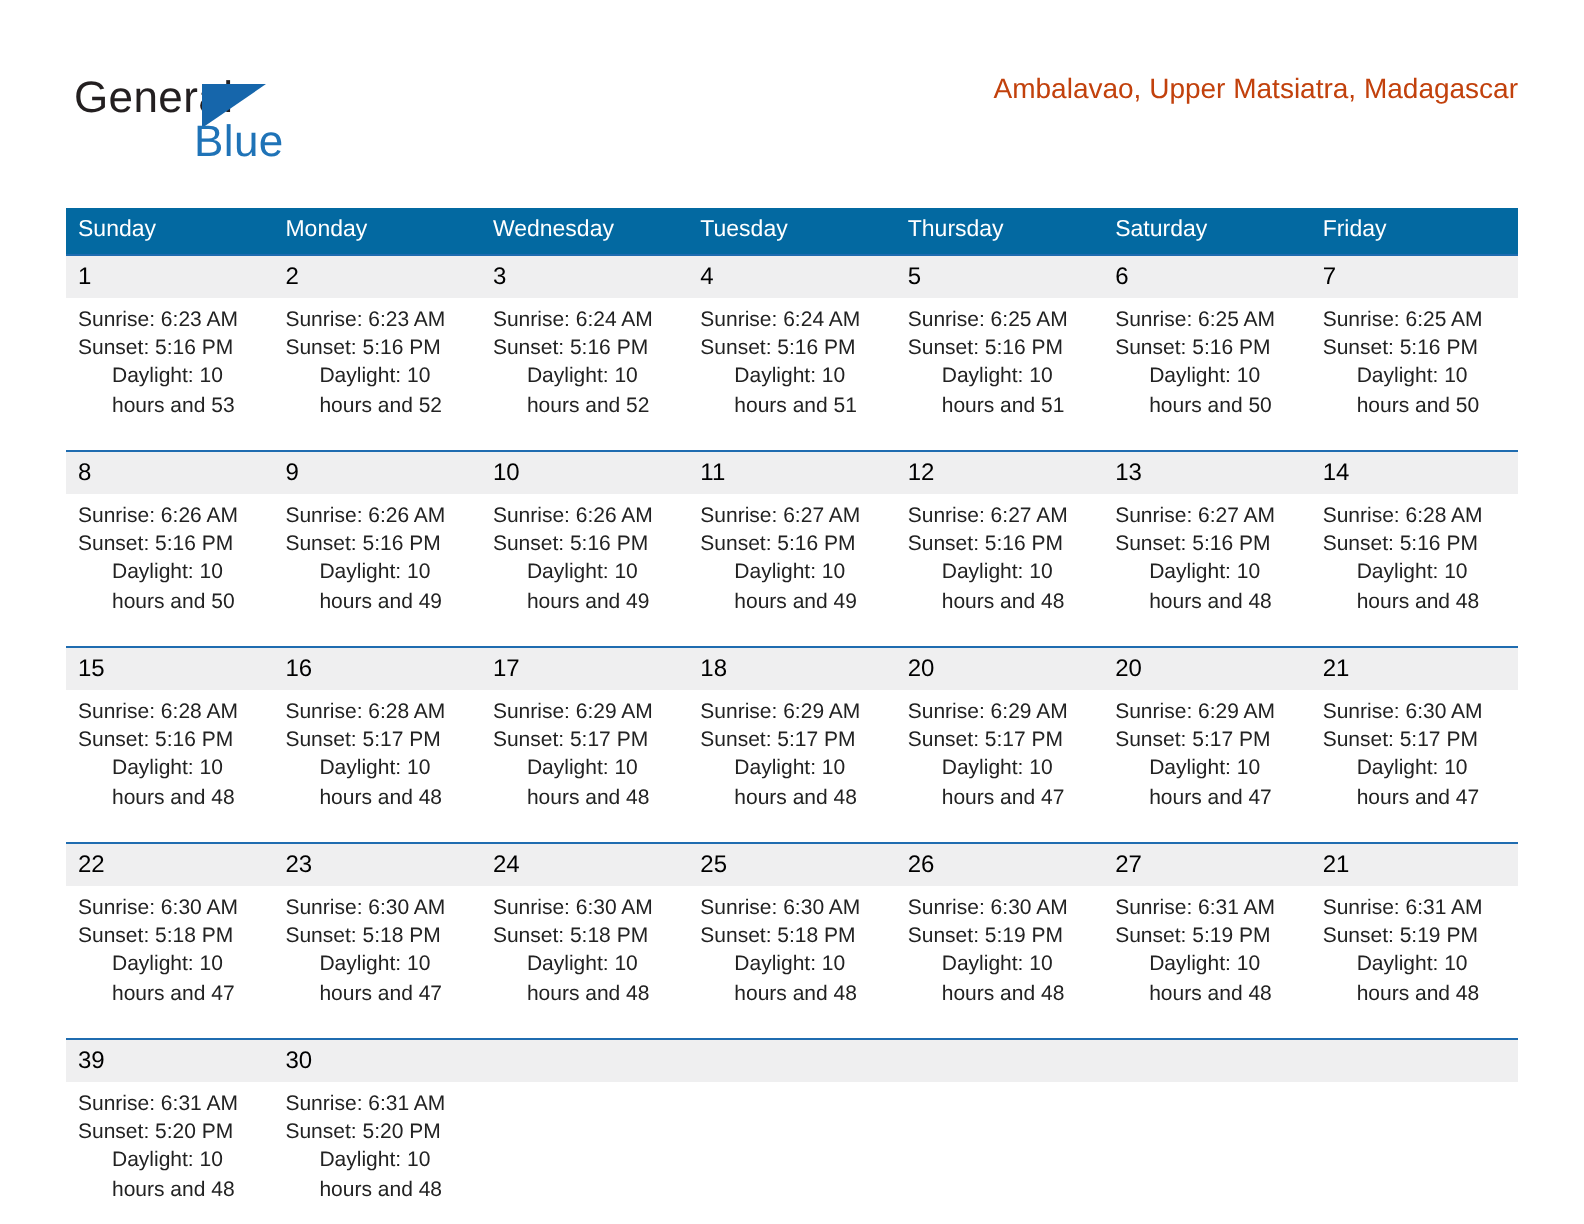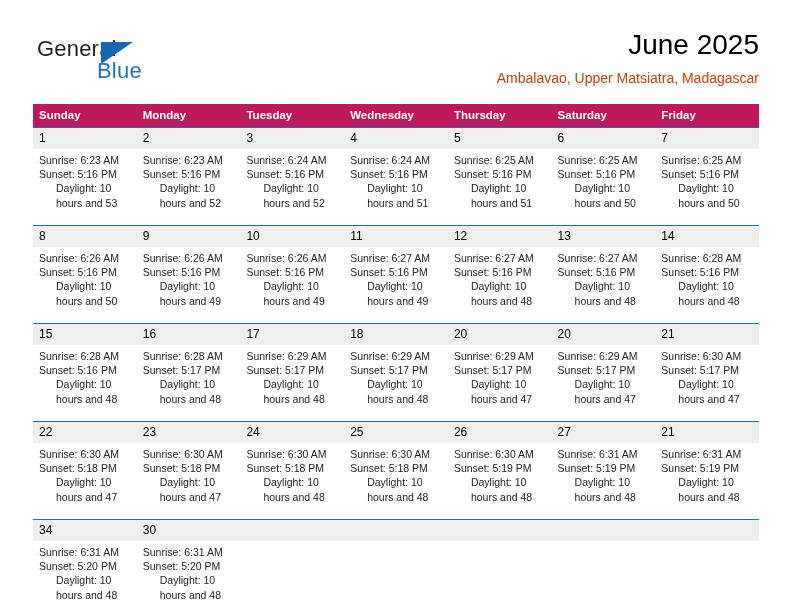--- a/index.html
+++ b/index.html
@@ -171,7 +171,6 @@
     </div>
 
     <div class="title-block">
-      <div class="cal-title">June 2025</div>
       <div class="cal-subtitle">Ambalavao, Upper Matsiatra, Madagascar</div>
     </div>
 

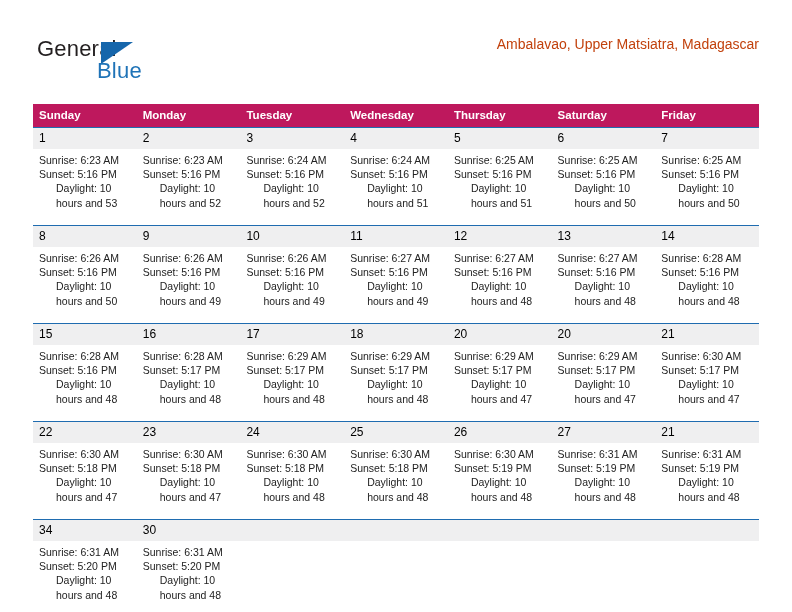--- a/index.html
+++ b/index.html
@@ -96,8 +96,7 @@
   .weekday-row {
     display: flex;
     width: 100%;
-    background: #be185d;
-    font-weight: bold;
+    background: #0369a1;
   }
   .weekday {
     flex: 1 1 0;

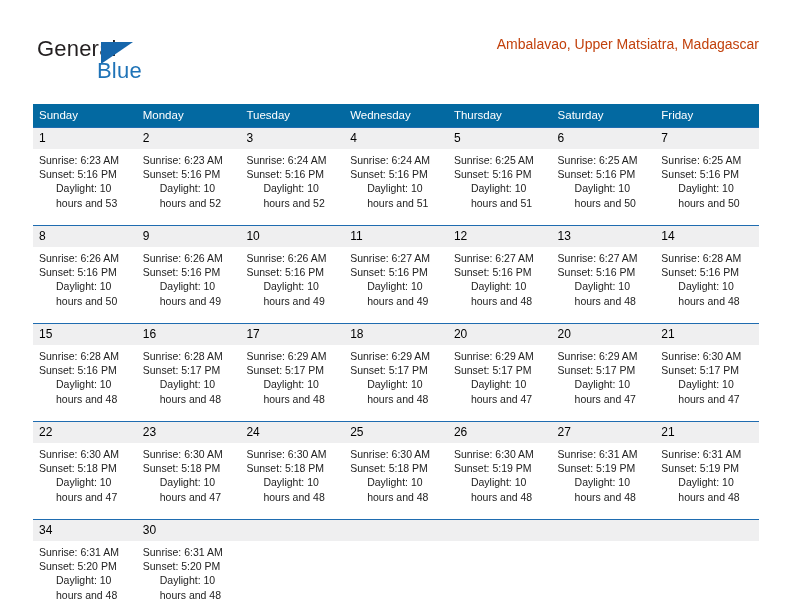--- a/index.html
+++ b/index.html
@@ -179,8 +179,8 @@
     <div class="weekday-row" id="weekday-row">
         <div class="weekday">Sunday</div>
         <div class="weekday">Monday</div>
+        <div class="weekday">Wednesday</div>
         <div class="weekday">Tuesday</div>
-        <div class="weekday">Wednesday</div>
         <div class="weekday">Thursday</div>
         <div class="weekday">Saturday</div>
         <div class="weekday">Friday</div>

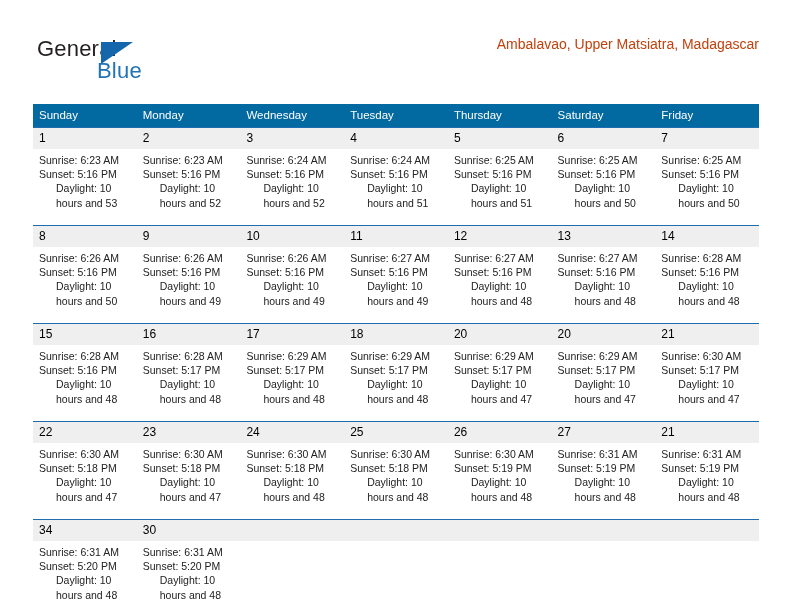--- a/index.html
+++ b/index.html
@@ -424,7 +424,7 @@
         <div class="week-spacer"></div>
         <div class="week-row">
           <div class="day-cell">
-            <div class="day-num-band">34</div>
+            <div class="day-num-band">39</div>
             <div class="day-body">
               <div>Sunrise: 6:31 AM</div>
               <div>Sunset: 5:20 PM</div>

